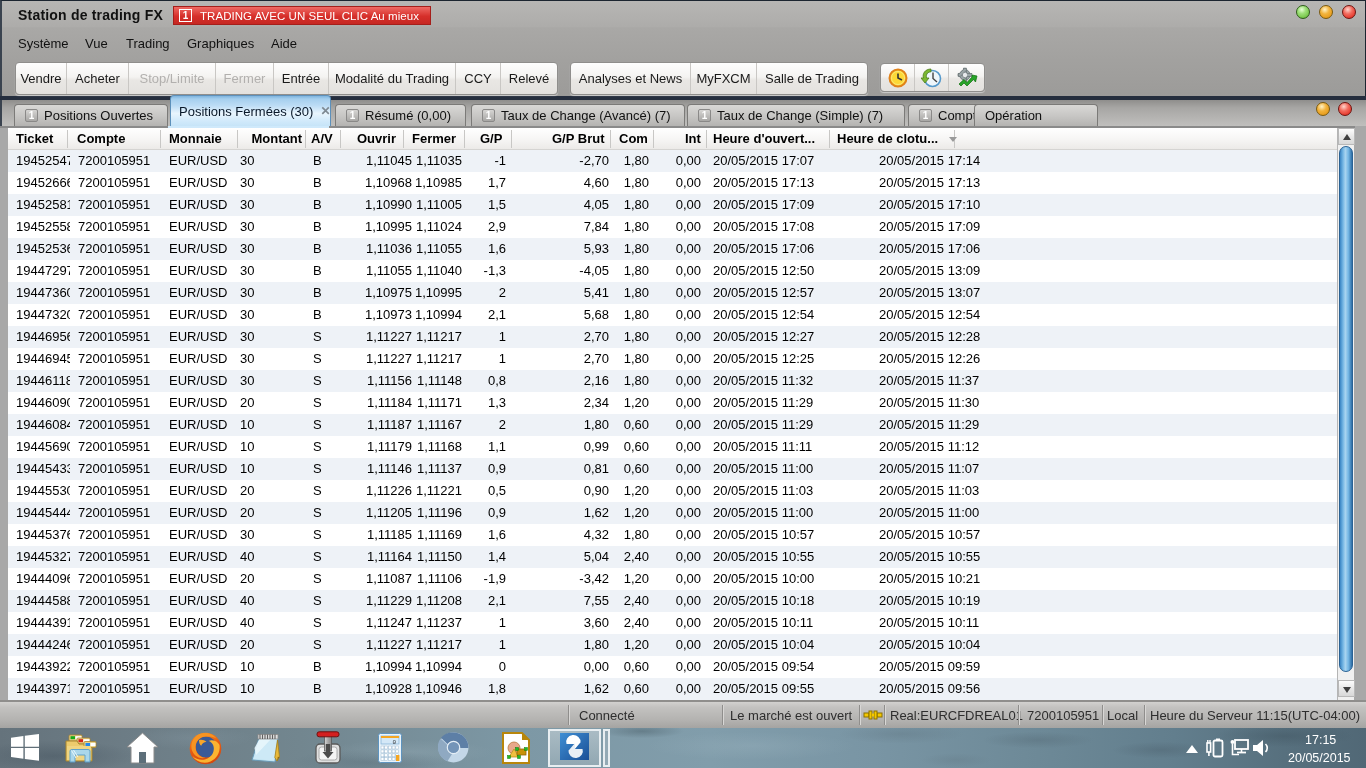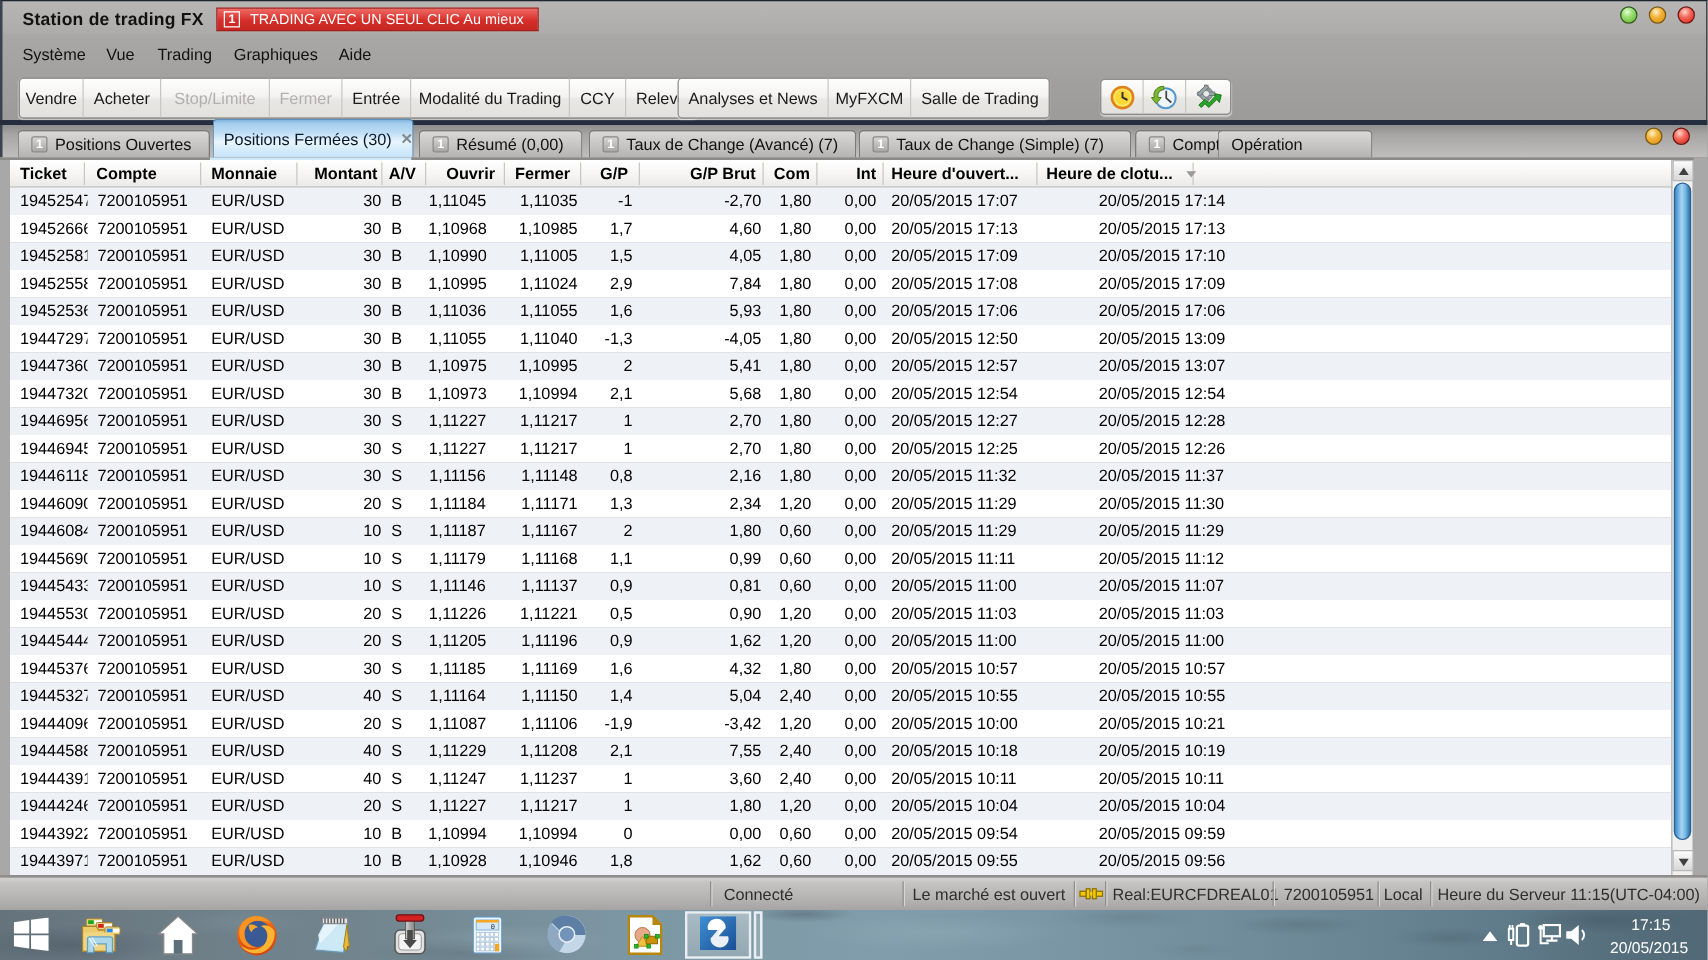--- a/index.html
+++ b/index.html
@@ -141,7 +141,7 @@
  <div class="tbb" style="width:45px">CCY</div>
  <div class="tbb" style="width:56px">Relevé</div>
 </div>
-<div class="tbgrp" style="left:542px">
+<div class="tbgrp" style="left:570px">
  <div class="tbb" style="width:120px">Analyses et News</div>
  <div class="tbb" style="width:66px">MyFXCM</div>
  <div class="tbb" style="width:110px">Salle de Trading</div>

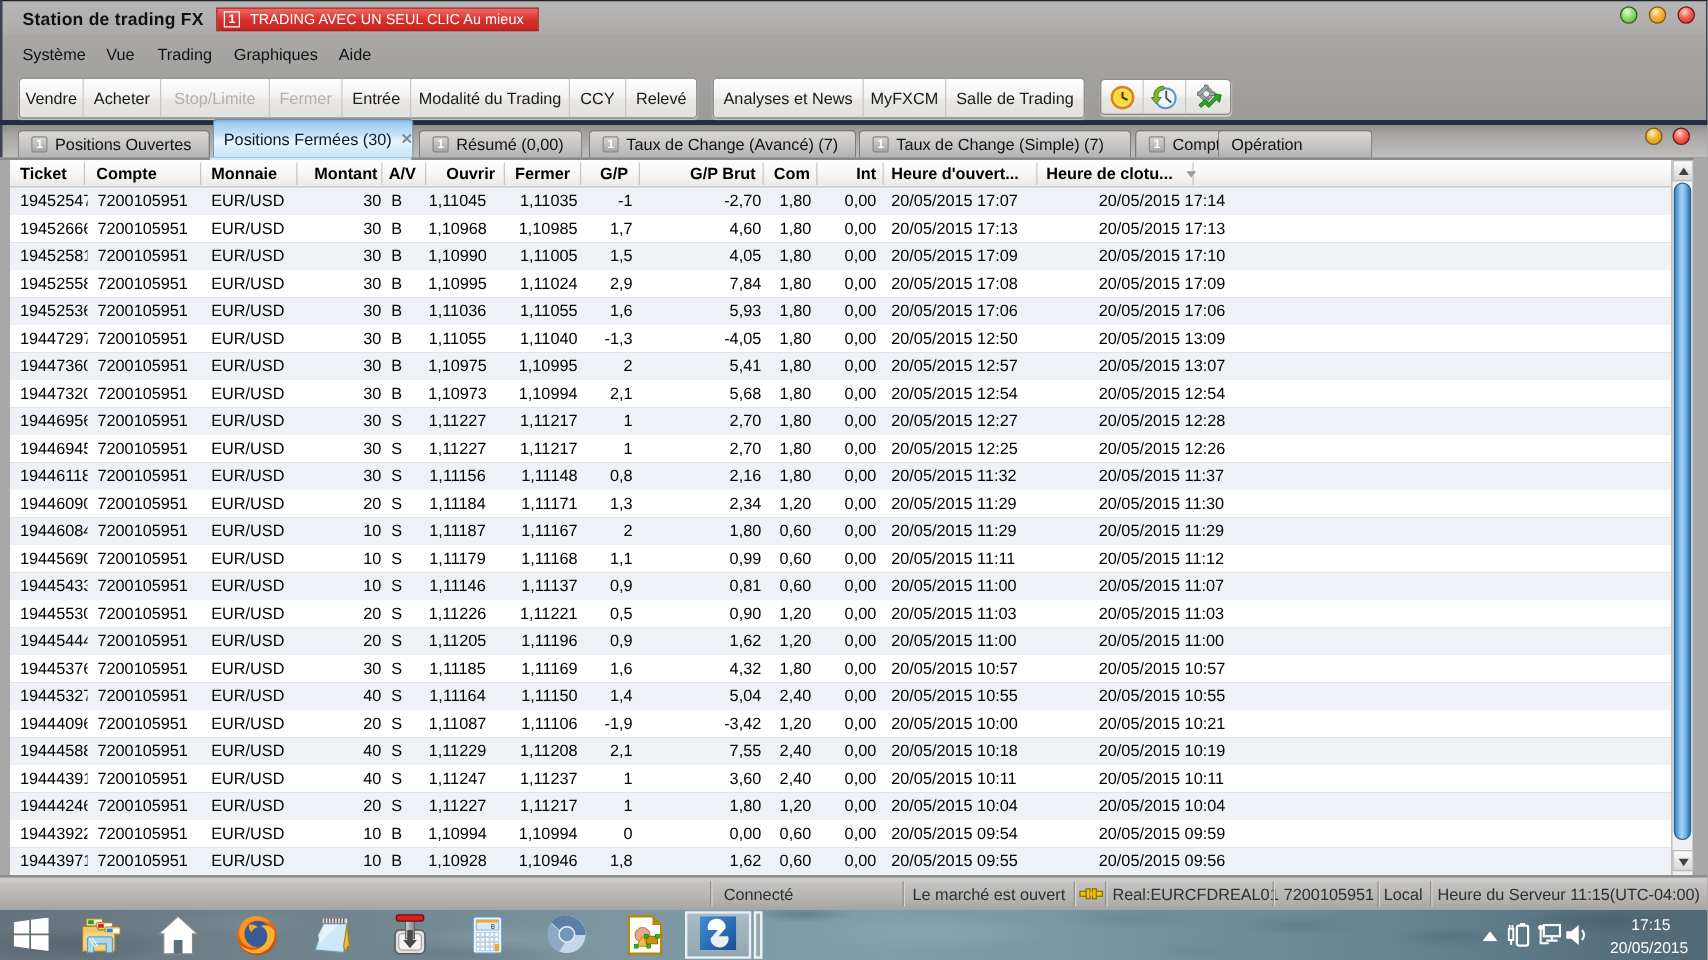--- a/index.html
+++ b/index.html
@@ -62,7 +62,7 @@
 .c-t{left:8px;width:54px;overflow:hidden}
 .c-cp{left:70px}
 .c-mo{left:161px}
-.c-mt{left:232px;width:65px;text-align:right}
+.c-mt{left:232px;width:65px;text-align:left}
 .c-av{left:305px}
 .c-ou{left:328px;width:60px;text-align:center}
 .c-fe{left:394px;width:60px;text-align:right}

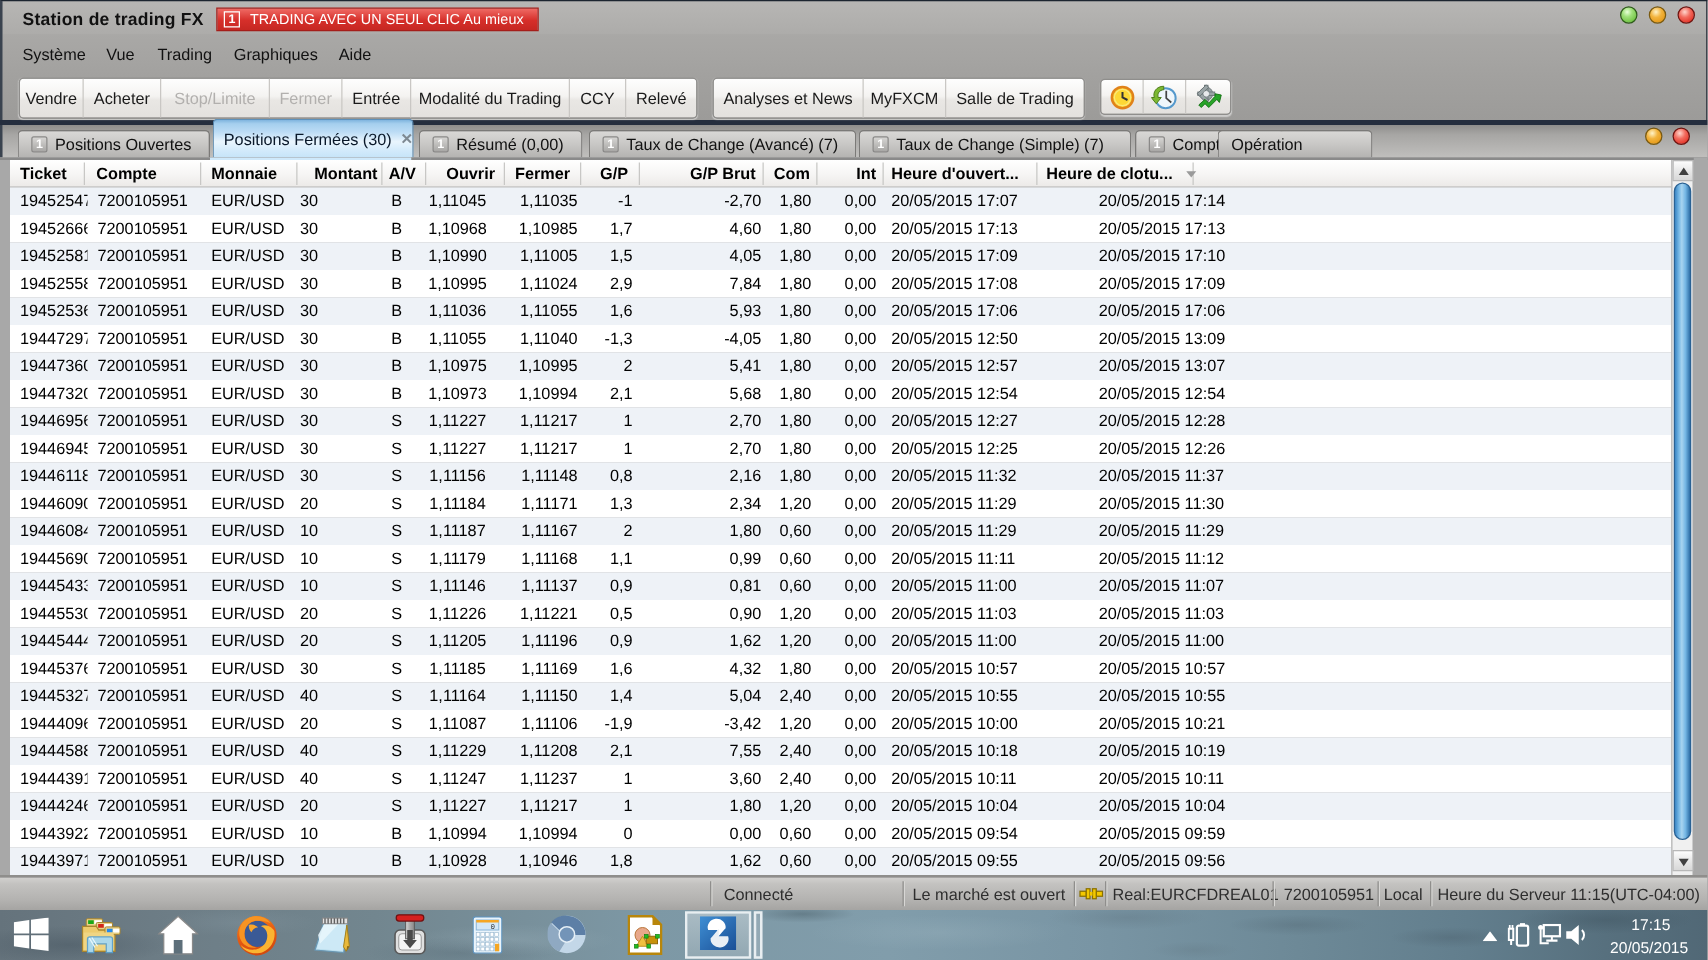--- a/index.html
+++ b/index.html
@@ -64,7 +64,7 @@
 .c-mo{left:161px}
 .c-mt{left:232px;width:65px;text-align:left}
 .c-av{left:305px}
-.c-ou{left:328px;width:60px;text-align:center}
+.c-ou{left:344px;width:60px;text-align:right}
 .c-fe{left:394px;width:60px;text-align:right}
 .c-gp{left:438px;width:60px;text-align:right}
 .c-gb{left:541px;width:60px;text-align:right}

